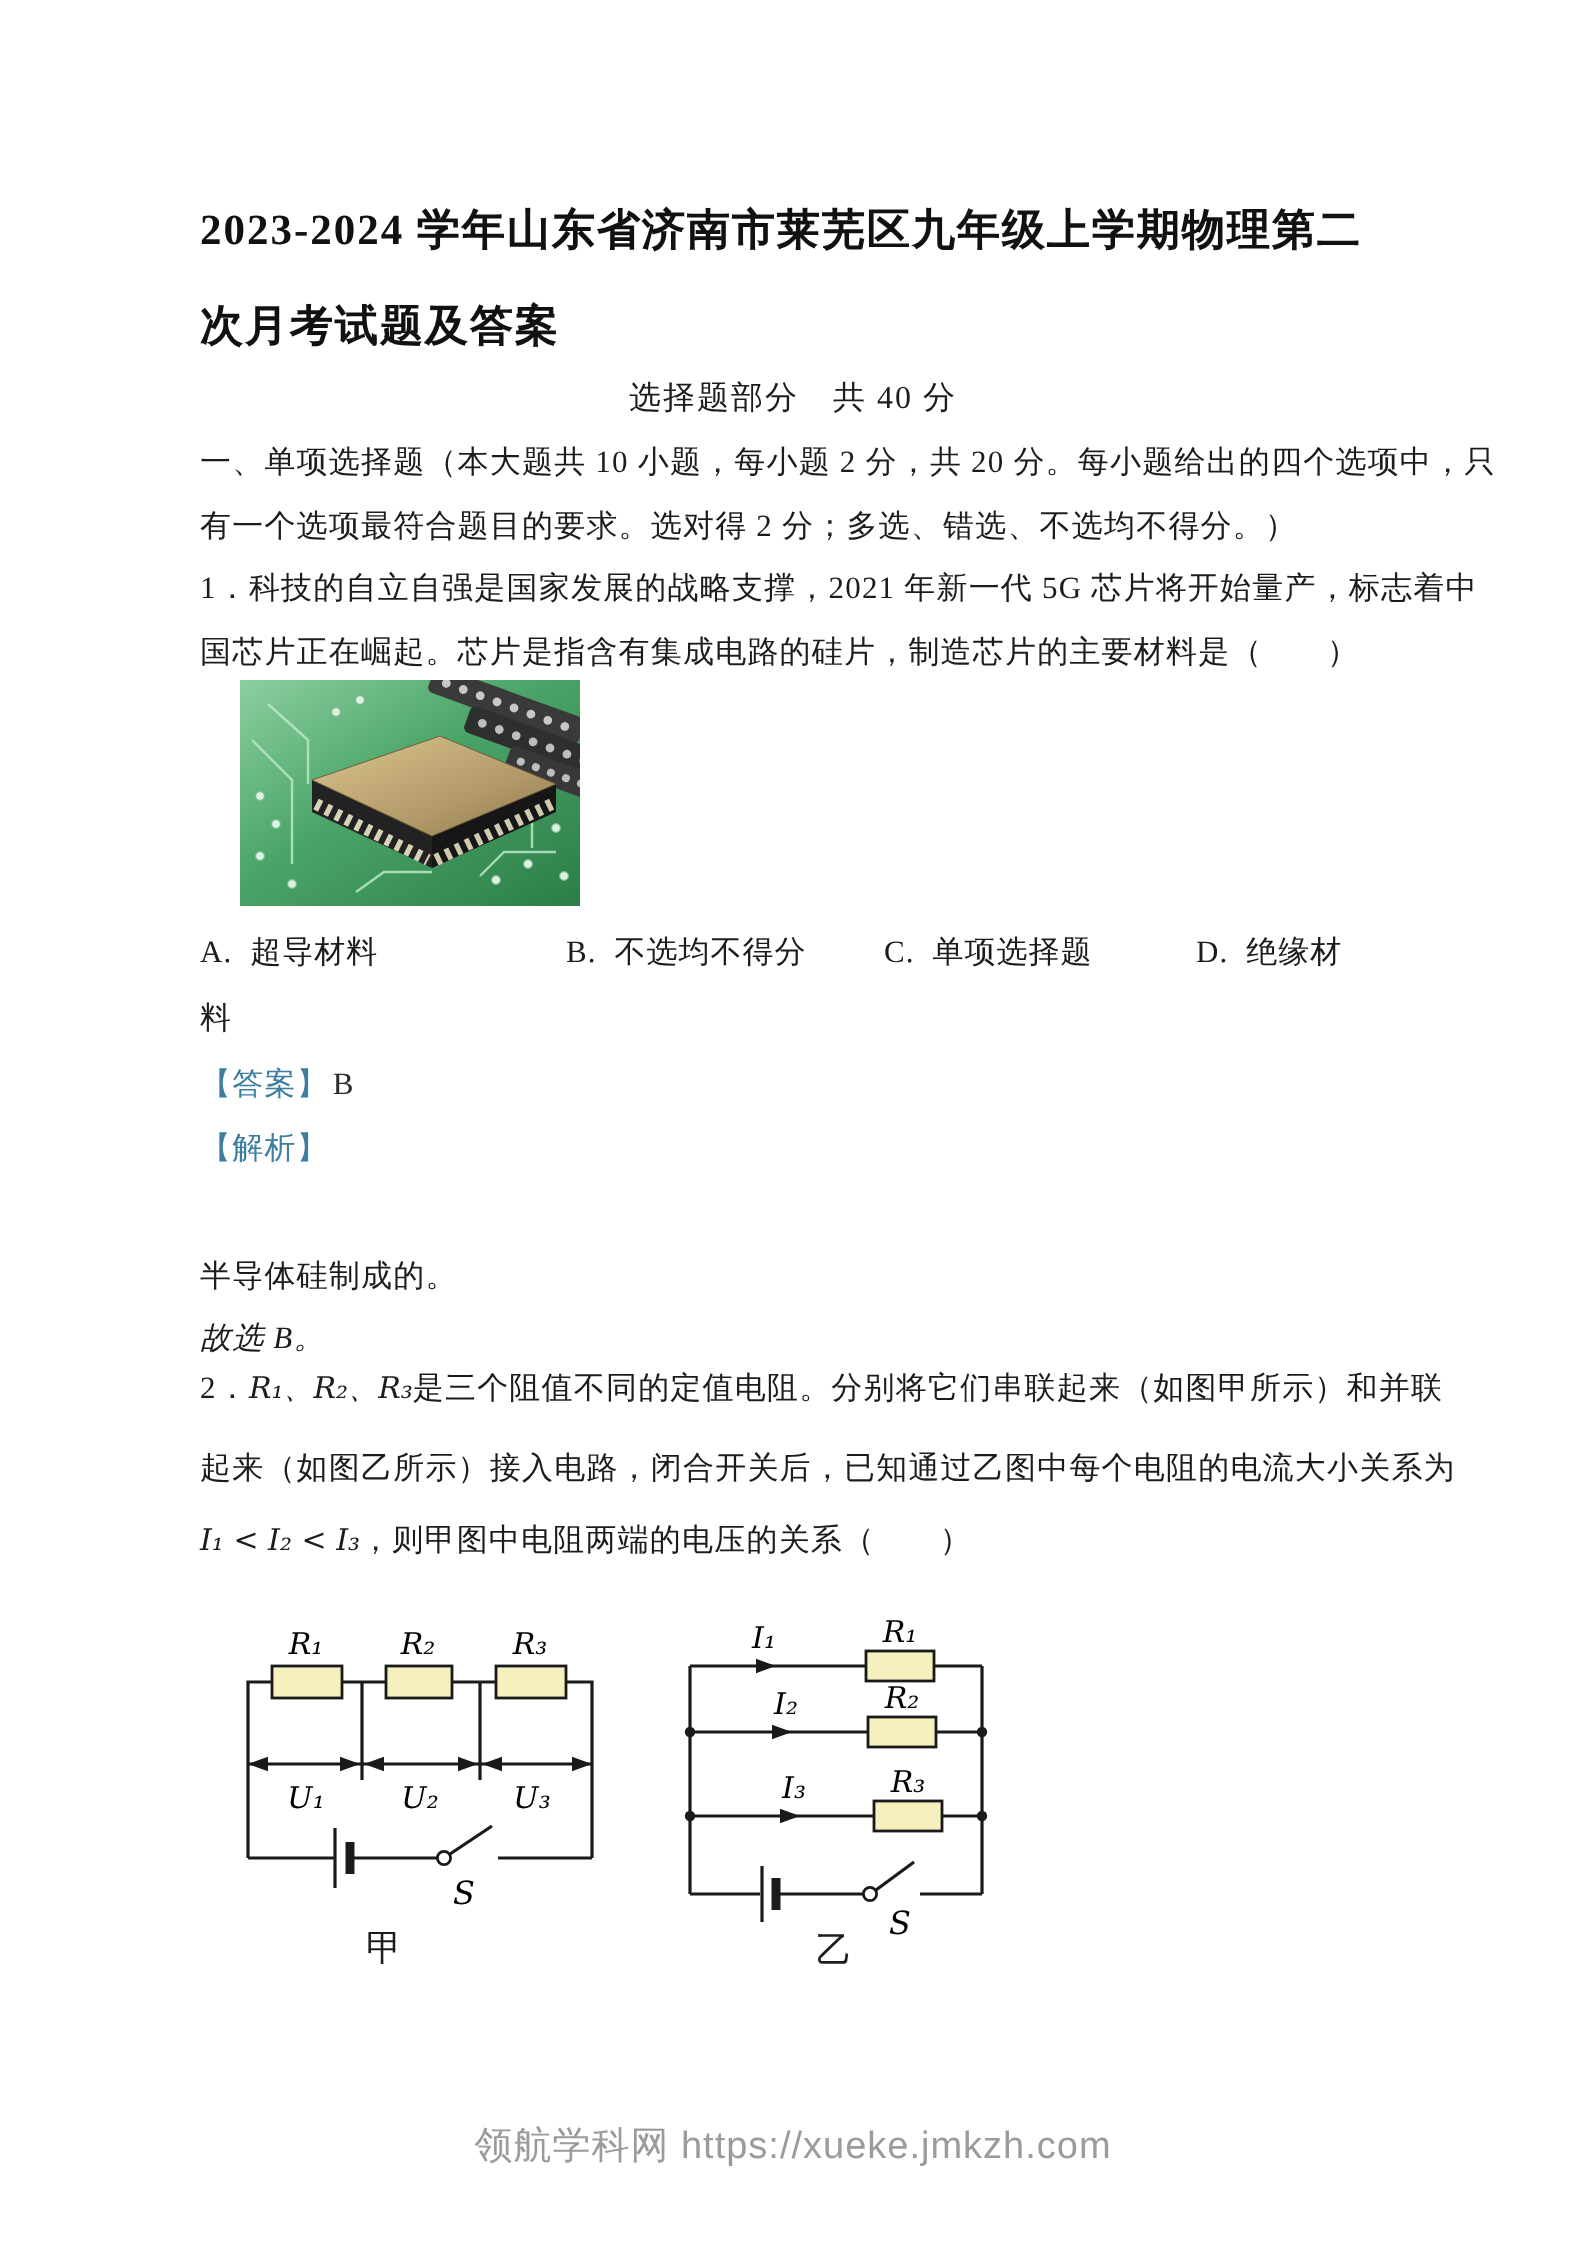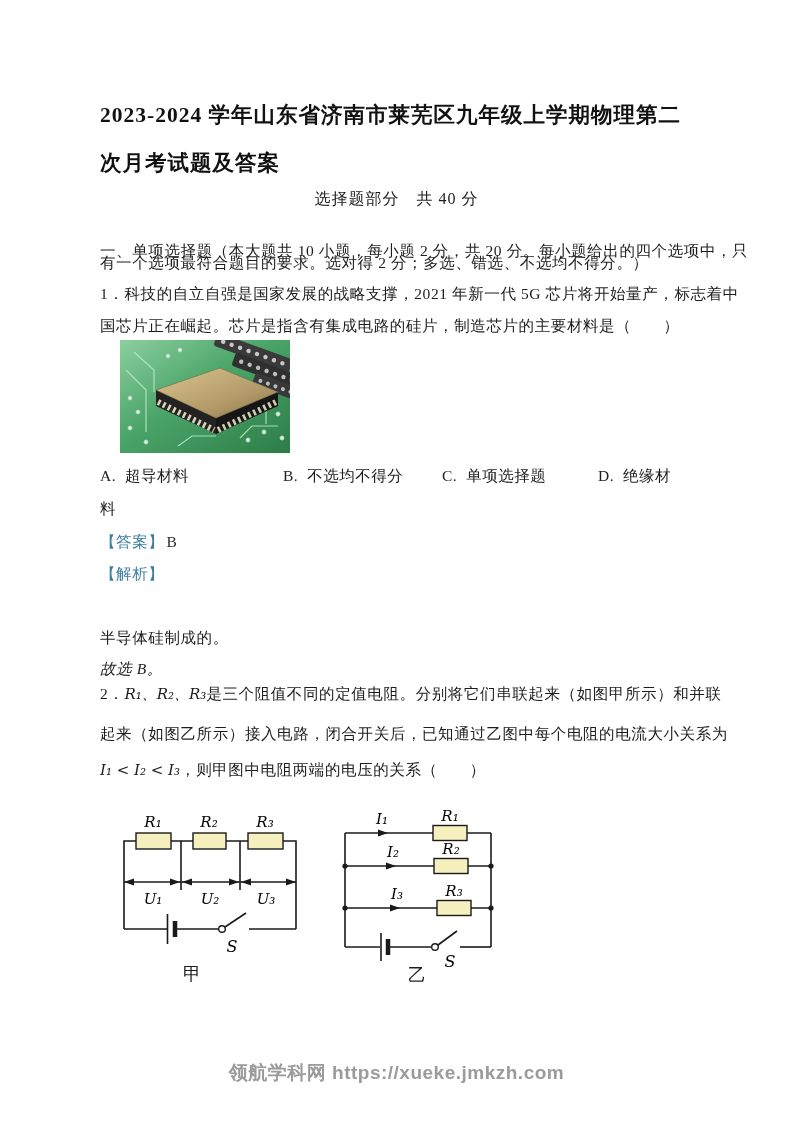--- a/index.html
+++ b/index.html
@@ -35,7 +35,7 @@
 
   <div class="abs heading" style="top:189px;">选择题部分　共 40 分</div>
 
-  <div class="abs body-line" style="top:221px;margin-top:20px;">一、单项选择题（本大题共 10 小题，每小题 2 分，共 20 分。每小题给出的四个选项中，只</div>
+  <div class="abs body-line" style="top:221px;">一、单项选择题（本大题共 10 小题，每小题 2 分，共 20 分。每小题给出的四个选项中，只</div>
   <div class="abs body-line" style="top:253px;">有一个选项最符合题目的要求。选对得 2 分；多选、错选、不选均不得分。）</div>
 
   <div class="abs body-line" style="top:284px;">1．科技的自立自强是国家发展的战略支撑，2021 年新一代 5G 芯片将开始量产，标志着中</div>

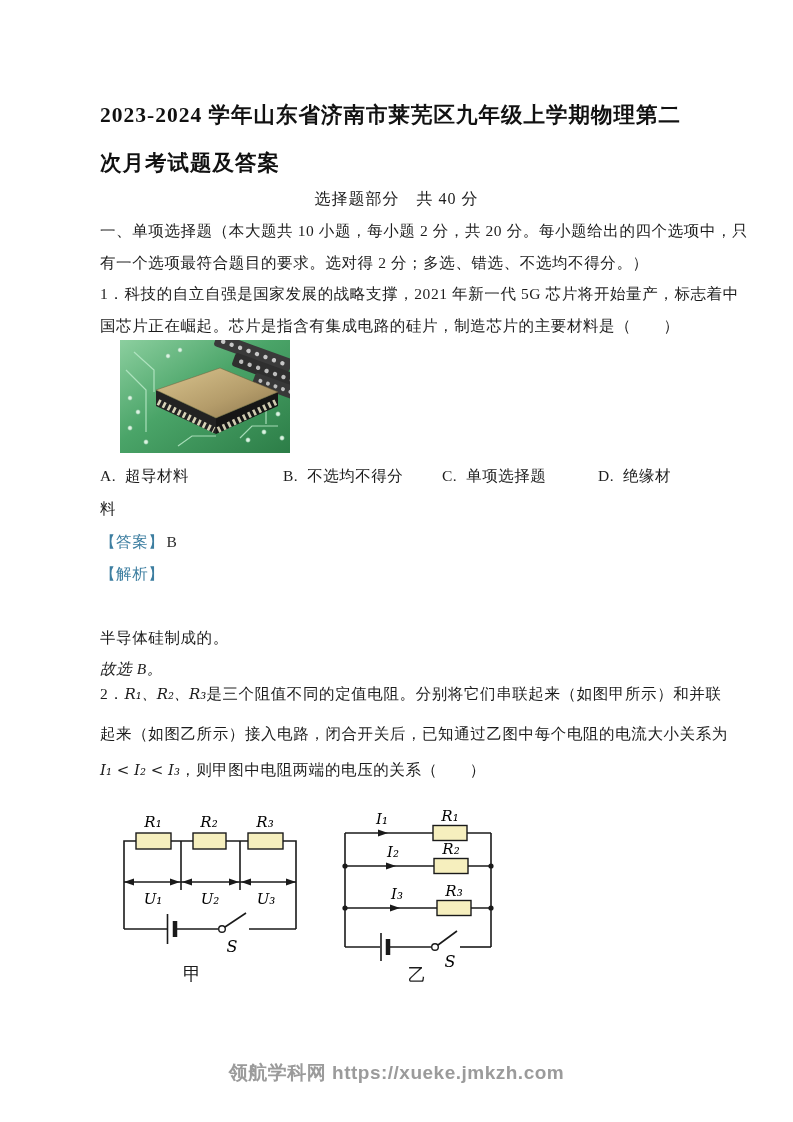--- a/index.html
+++ b/index.html
@@ -236,7 +236,7 @@
   </svg>
   <div class="abs caption" style="left:408px;top:963px;">乙</div>
 
-  <a class="abs footer" href="#" style="top:1060px;font-weight:bold;">领航学科网 https://xueke.jmkzh.com</a>
+  <a class="abs footer" href="#" style="top:1060px;">领航学科网 https://xueke.jmkzh.com</a>
 
 </div>
 

